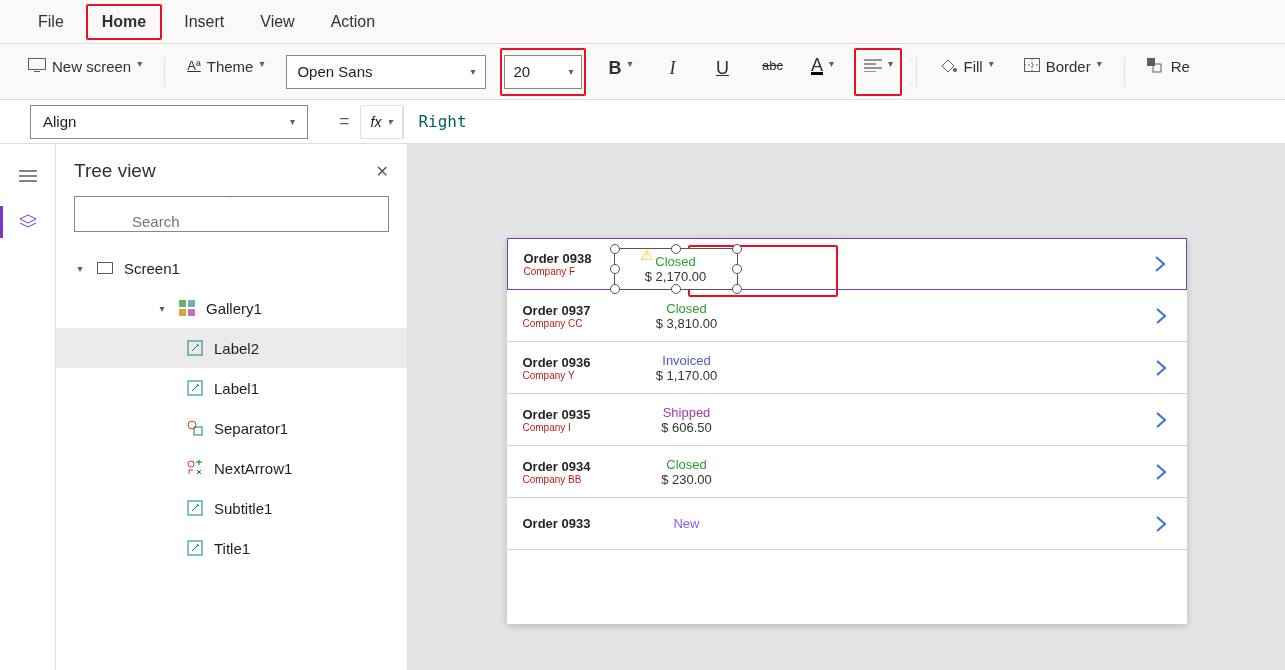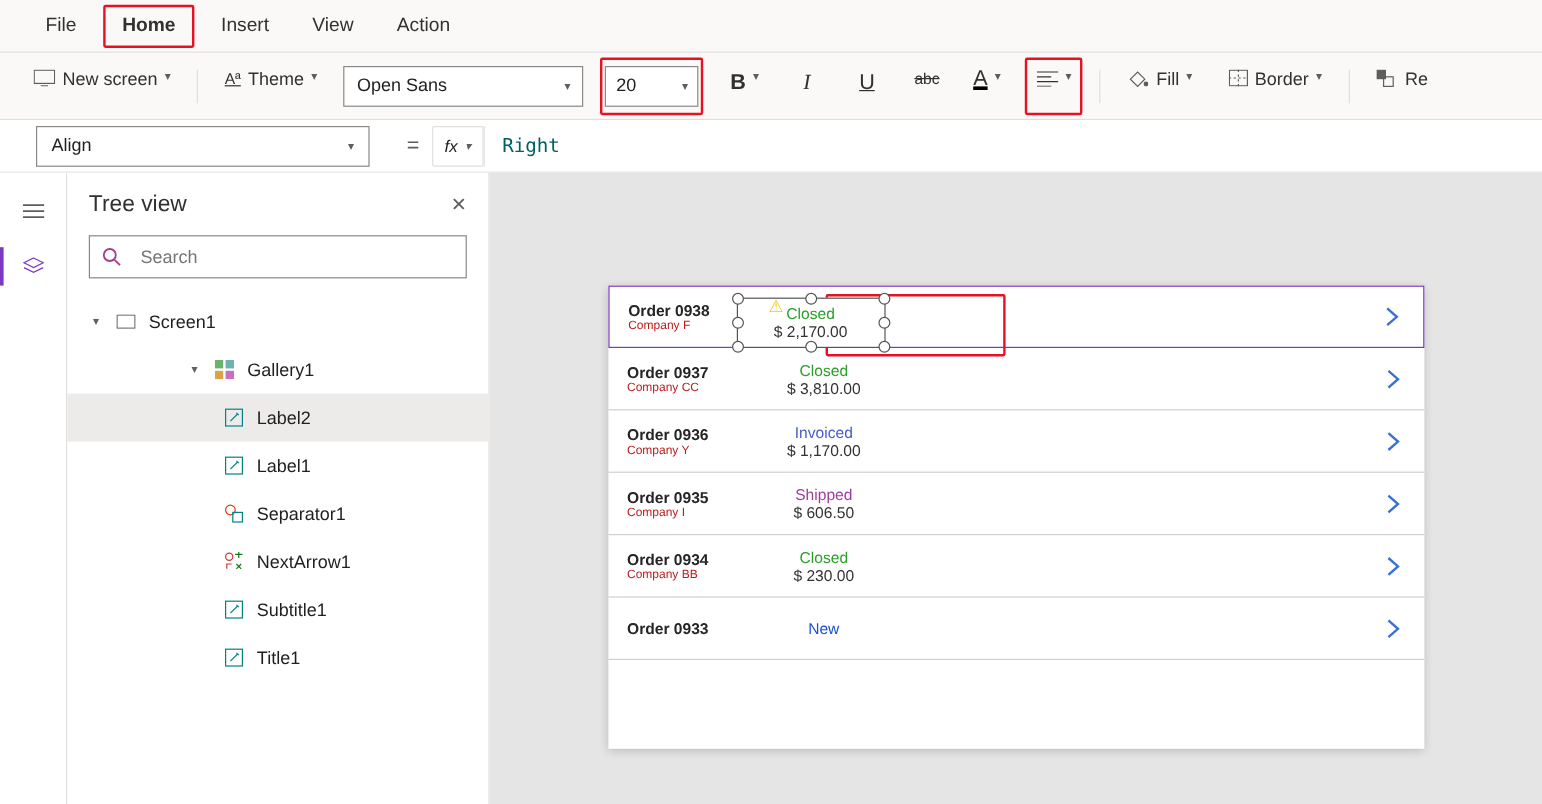--- a/index.html
+++ b/index.html
@@ -35,7 +35,7 @@
   .tree-panel { width:352px; background:#fff; border-right:1px solid #e1dfdd; display:flex; flex-direction:column;}
   .tree-hdr { display:flex; align-items:center; justify-content:space-between; padding:16px 18px 10px 18px;}
   .tree-hdr h2 { margin:0; font-size:19px; font-weight:400; color:#323130;}
-  .search-box { margin:4px 18px 10px 18px; height:36px; border:1px solid #8a8886; display:flex; align-items:center; padding:0 10px; gap:14px;}
+  .search-box { margin:4px 18px 10px 18px; height:36px; border:1px solid #8a8886; display:flex; align-items:center; padding:0 10px; gap:14px;flex-direction:column;}
   .search-box input { border:none; outline:none; flex:1; font-size:15px; background:none;}
   .tree-list { flex:1; padding:6px 0; overflow:auto;}
   .tree-row { display:flex; align-items:center; height:40px; padding-left:18px; gap:10px; font-size:15px;}

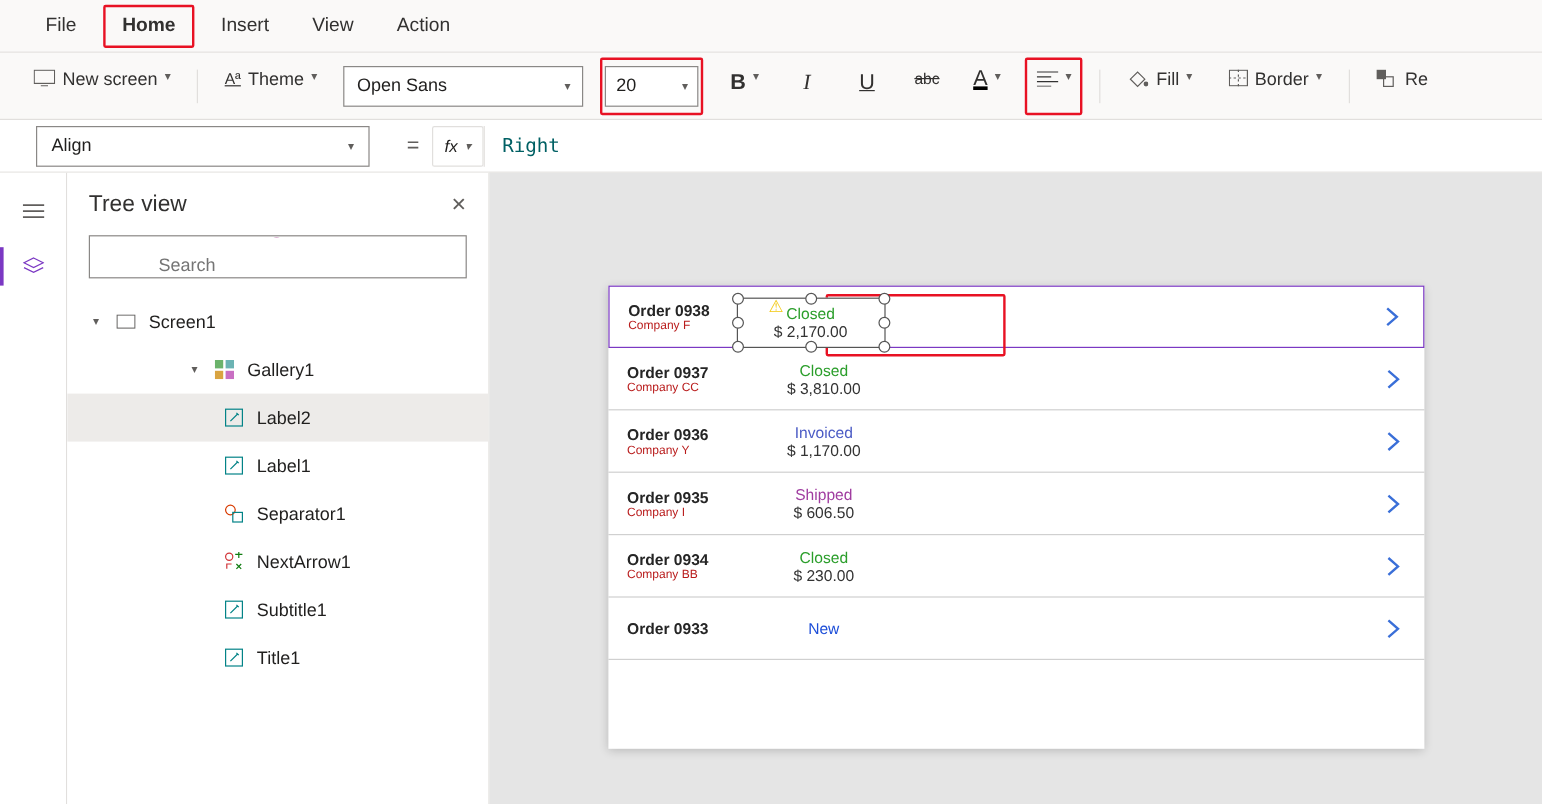--- a/index.html
+++ b/index.html
@@ -59,7 +59,7 @@
   .status-closed { color:#2b9e2b;}
   .status-invoiced { color:#4b5bc5;}
   .status-shipped { color:#a03ca0;}
-  .status-new { color:#1d4ed8;}
+  .status-new { color:#8b5cf6;}
   .gi-arrow { margin-left:auto; color:#3a6fd8; font-size:18px;}
   
   .sel-box { position:absolute; border:1px solid #555; background:#fff; width:124px; height:42px; left:70px; top:0; display:flex; flex-direction:column; align-items:center; justify-content:center;}

